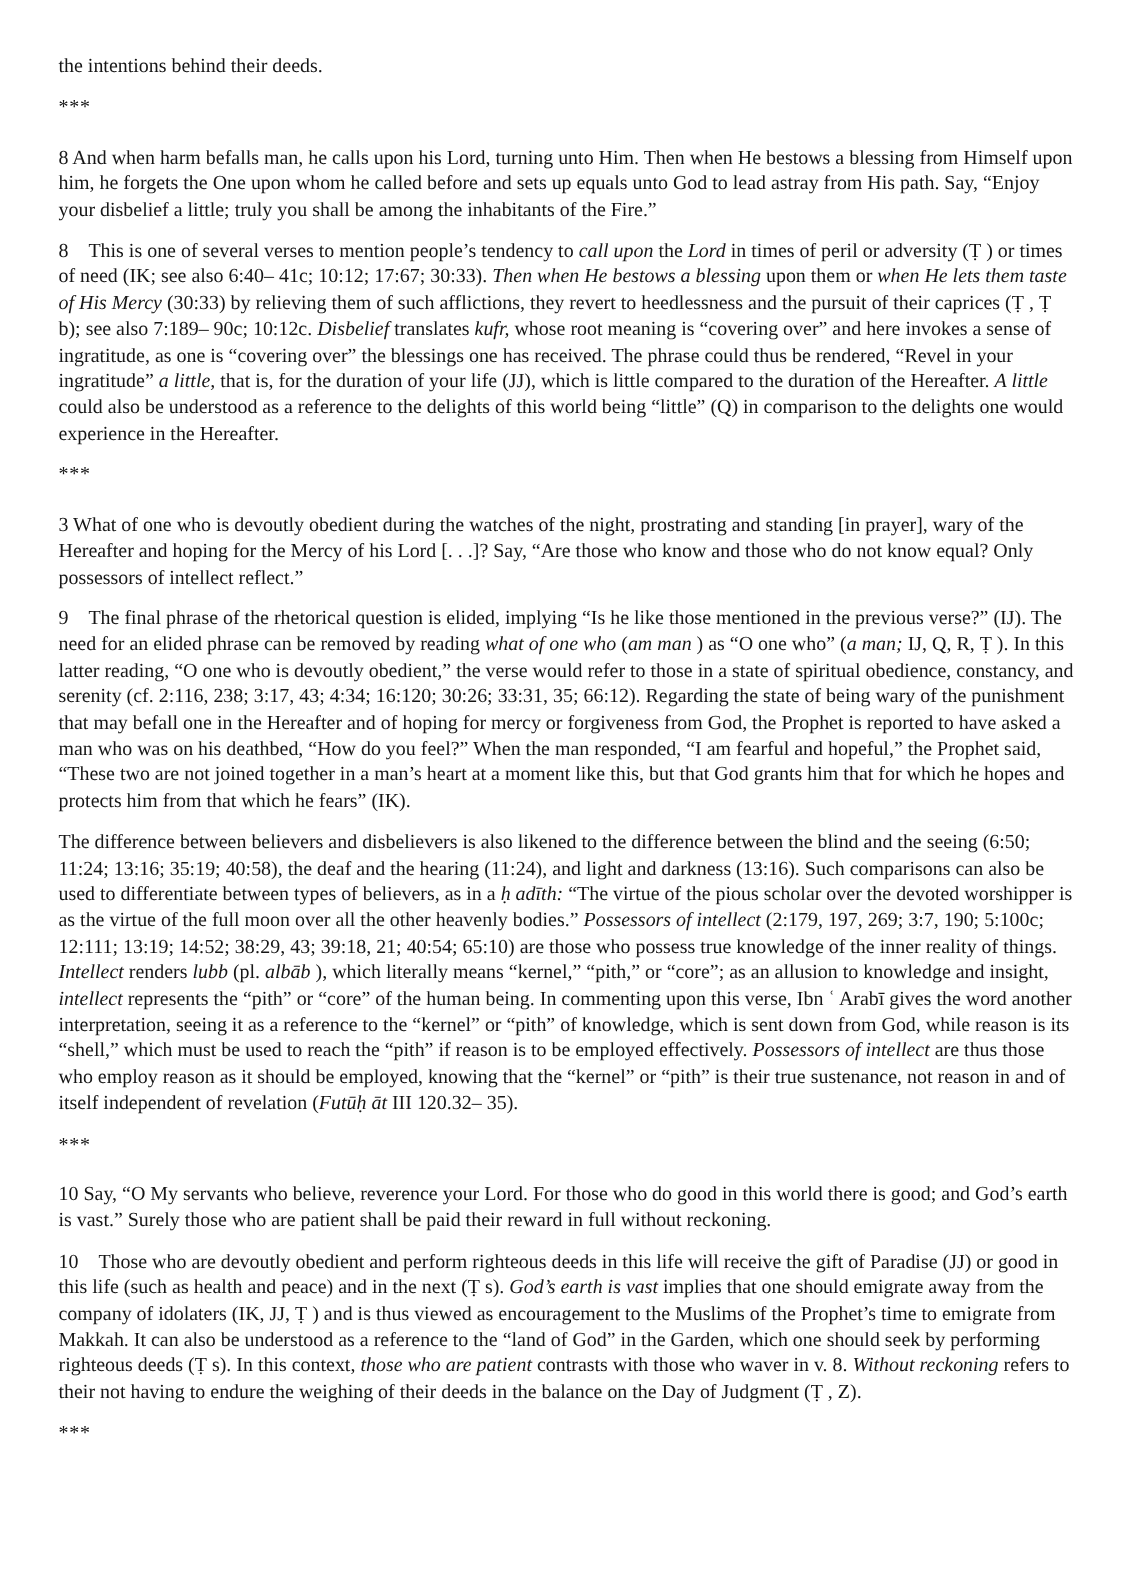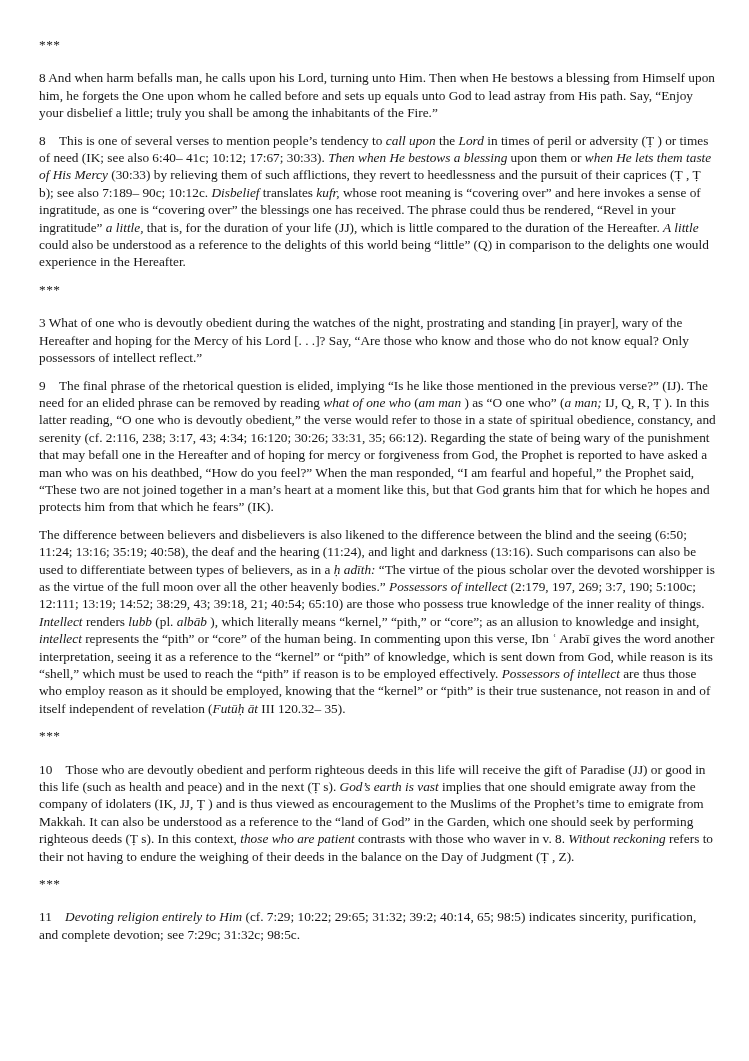--- a/index.html
+++ b/index.html
@@ -38,6 +38,7 @@
 
 <main>
   <div id="content" style="color: rgb(22, 22, 22);">
+      <p class="blk plain"><span>the intentions behind their deeds.</span></p>
       <p class="blk separator"><span>***</span></p>
       <p class="blk verse"><span>8 And when harm befalls man, he calls upon his Lord, turning unto Him. Then when He bestows a blessing from Himself upon him, he forgets the One upon whom he called before and sets up equals unto God to lead astray from His path. Say, “Enjoy your disbelief a little; truly you shall be among the inhabitants of the Fire.”</span></p>
       <p class="blk commentary"><span>8 This is one of several verses to mention people’s tendency to </span><i>call upon</i><span> the </span><i>Lord</i><span> in times of peril or adversity (Ṭ ) or times of need (IK; see also 6:40– 41c; 10:12; 17:67; 30:33). </span><i>Then when He bestows a blessing</i><span> upon them or </span><i>when He lets them taste of His Mercy</i><span> (30:33) by relieving them of such afflictions, they revert to heedlessness and the pursuit of their caprices (Ṭ , Ṭ b); see also 7:189– 90c; 10:12c. </span><i>Disbelief</i><span> translates </span><i>kufr,</i><span> whose root meaning is “covering over” and here invokes a sense of ingratitude, as one is “covering over” the blessings one has received. The phrase could thus be rendered, “Revel in your ingratitude” </span><i>a little,</i><span> that is, for the duration of your life (JJ), which is little compared to the duration of the Hereafter. </span><i>A little</i><span> could also be understood as a reference to the delights of this world being “little” (Q) in comparison to the delights one would experience in the Hereafter.</span></p>

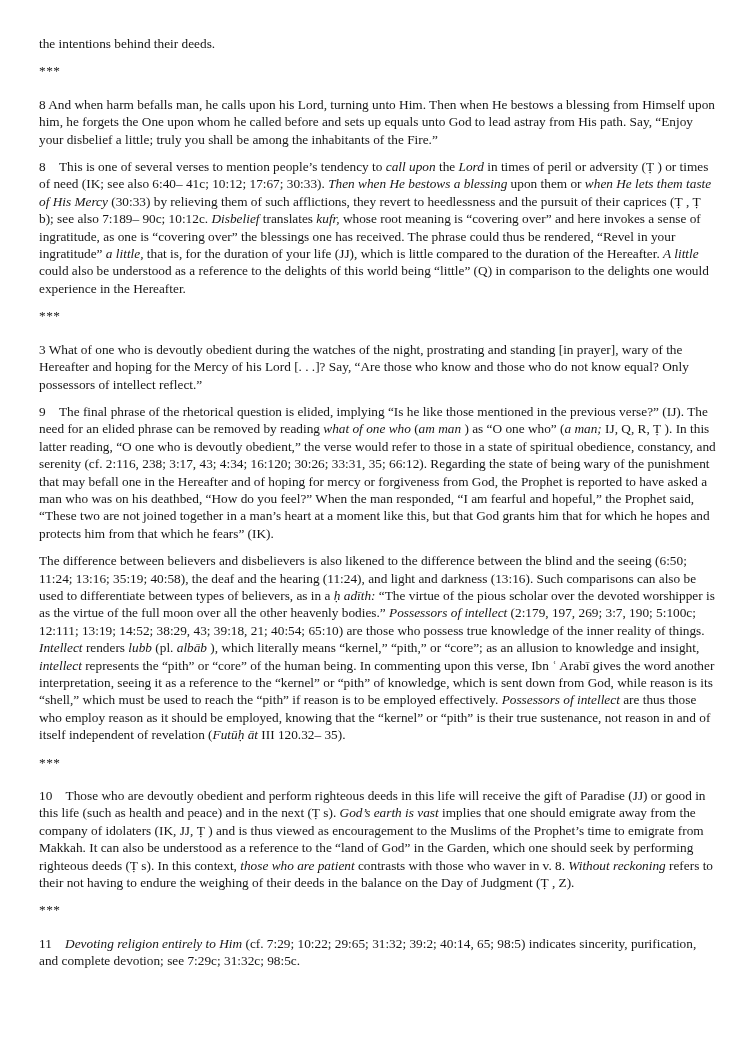--- a/index.html
+++ b/index.html
@@ -47,6 +47,7 @@
       <p class="blk commentary"><span>9 The final phrase of the rhetorical question is elided, implying “Is he like those mentioned in the previous verse?” (IJ). The need for an elided phrase can be removed by reading </span><i>what of one who</i><span> (</span><i>am man</i><span> ) as “O one who” (</span><i>a man;</i><span> IJ, Q, R, Ṭ ). In this latter reading, “O one who is devoutly obedient,” the verse would refer to those in a state of spiritual obedience, constancy, and serenity (cf. 2:116, 238; 3:17, 43; 4:34; 16:120; 30:26; 33:31, 35; 66:12). Regarding the state of being wary of the punishment that may befall one in the Hereafter and of hoping for mercy or forgiveness from God, the Prophet is reported to have asked a man who was on his deathbed, “How do you feel?” When the man responded, “I am fearful and hopeful,” the Prophet said, “These two are not joined together in a man’s heart at a moment like this, but that God grants him that for which he hopes and protects him from that which he fears” (IK).</span></p>
       <p class="blk commentary"><span>The difference between believers and disbelievers is also likened to the difference between the blind and the seeing (6:50; 11:24; 13:16; 35:19; 40:58), the deaf and the hearing (11:24), and light and darkness (13:16). Such comparisons can also be used to differentiate between types of believers, as in a </span><i>ḥ adīth:</i><span> “The virtue of the pious scholar over the devoted worshipper is as the virtue of the full moon over all the other heavenly bodies.” </span><i>Possessors of intellect</i><span> (2:179, 197, 269; 3:7, 190; 5:100c; 12:111; 13:19; 14:52; 38:29, 43; 39:18, 21; 40:54; 65:10) are those who possess true knowledge of the inner reality of things. </span><i>Intellect</i><span> renders </span><i>lubb</i><span> (pl. </span><i>albāb</i><span> ), which literally means “kernel,” “pith,” or “core”; as an allusion to knowledge and insight, </span><i>intellect</i><span> represents the “pith” or “core” of the human being. In commenting upon this verse, Ibn ʿ Arabī gives the word another interpretation, seeing it as a reference to the “kernel” or “pith” of knowledge, which is sent down from God, while reason is its “shell,” which must be used to reach the “pith” if reason is to be employed effectively. </span><i>Possessors of intellect</i><span> are thus those who employ reason as it should be employed, knowing that the “kernel” or “pith” is their true sustenance, not reason in and of itself independent of revelation (</span><i>Futūḥ āt</i><span> III 120.32– 35).</span></p>
       <p class="blk separator"><span>***</span></p>
+      <p class="blk verse"><span>10 Say, “O My servants who believe, reverence your Lord. For those who do good in this world there is good; and God’s earth is vast.” Surely those who are patient shall be paid their reward in full without reckoning.</span></p>
       <p class="blk commentary"><span>10 Those who are devoutly obedient and perform righteous deeds in this life will receive the gift of Paradise (JJ) or good in this life (such as health and peace) and in the next (Ṭ s). </span><i>God’s earth is vast</i><span> implies that one should emigrate away from the company of idolaters (IK, JJ, Ṭ ) and is thus viewed as encouragement to the Muslims of the Prophet’s time to emigrate from Makkah. It can also be understood as a reference to the “land of God” in the Garden, which one should seek by performing righteous deeds (Ṭ s). In this context, </span><i>those who are patient</i><span> contrasts with those who waver in v. 8. </span><i>Without reckoning</i><span> refers to their not having to endure the weighing of their deeds in the balance on the Day of Judgment (Ṭ , Z).</span></p>
       <p class="blk separator"><span>***</span></p>
       <p class="blk commentary"><span>11 </span><i>Devoting religion entirely to Him</i><span> (cf. 7:29; 10:22; 29:65; 31:32; 39:2; 40:14, 65; 98:5) indicates sincerity, purification, and complete devotion; see 7:29c; 31:32c; 98:5c.</span></p>

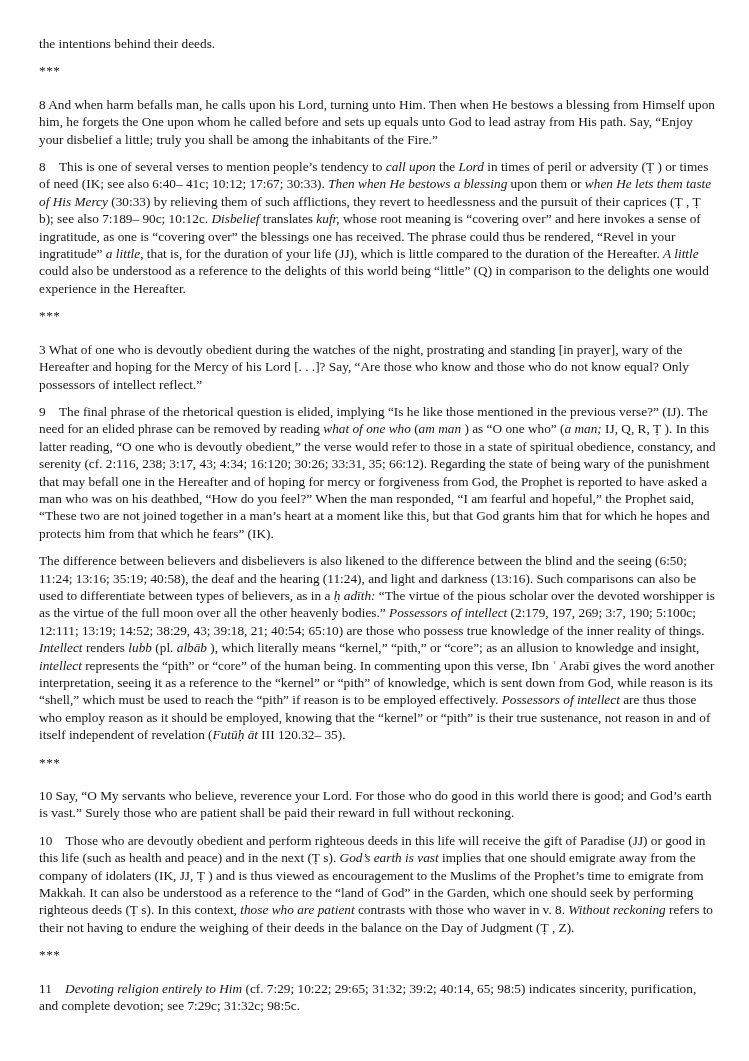--- a/index.html
+++ b/index.html
@@ -50,7 +50,6 @@
       <p class="blk verse"><span>10 Say, “O My servants who believe, reverence your Lord. For those who do good in this world there is good; and God’s earth is vast.” Surely those who are patient shall be paid their reward in full without reckoning.</span></p>
       <p class="blk commentary"><span>10 Those who are devoutly obedient and perform righteous deeds in this life will receive the gift of Paradise (JJ) or good in this life (such as health and peace) and in the next (Ṭ s). </span><i>God’s earth is vast</i><span> implies that one should emigrate away from the company of idolaters (IK, JJ, Ṭ ) and is thus viewed as encouragement to the Muslims of the Prophet’s time to emigrate from Makkah. It can also be understood as a reference to the “land of God” in the Garden, which one should seek by performing righteous deeds (Ṭ s). In this context, </span><i>those who are patient</i><span> contrasts with those who waver in v. 8. </span><i>Without reckoning</i><span> refers to their not having to endure the weighing of their deeds in the balance on the Day of Judgment (Ṭ , Z).</span></p>
       <p class="blk separator"><span>***</span></p>
-      <p class="blk commentary"><span>11 </span><i>Devoting religion entirely to Him</i><span> (cf. 7:29; 10:22; 29:65; 31:32; 39:2; 40:14, 65; 98:5) indicates sincerity, purification, and complete devotion; see 7:29c; 31:32c; 98:5c.</span></p>
     </div>
 </main>
 

